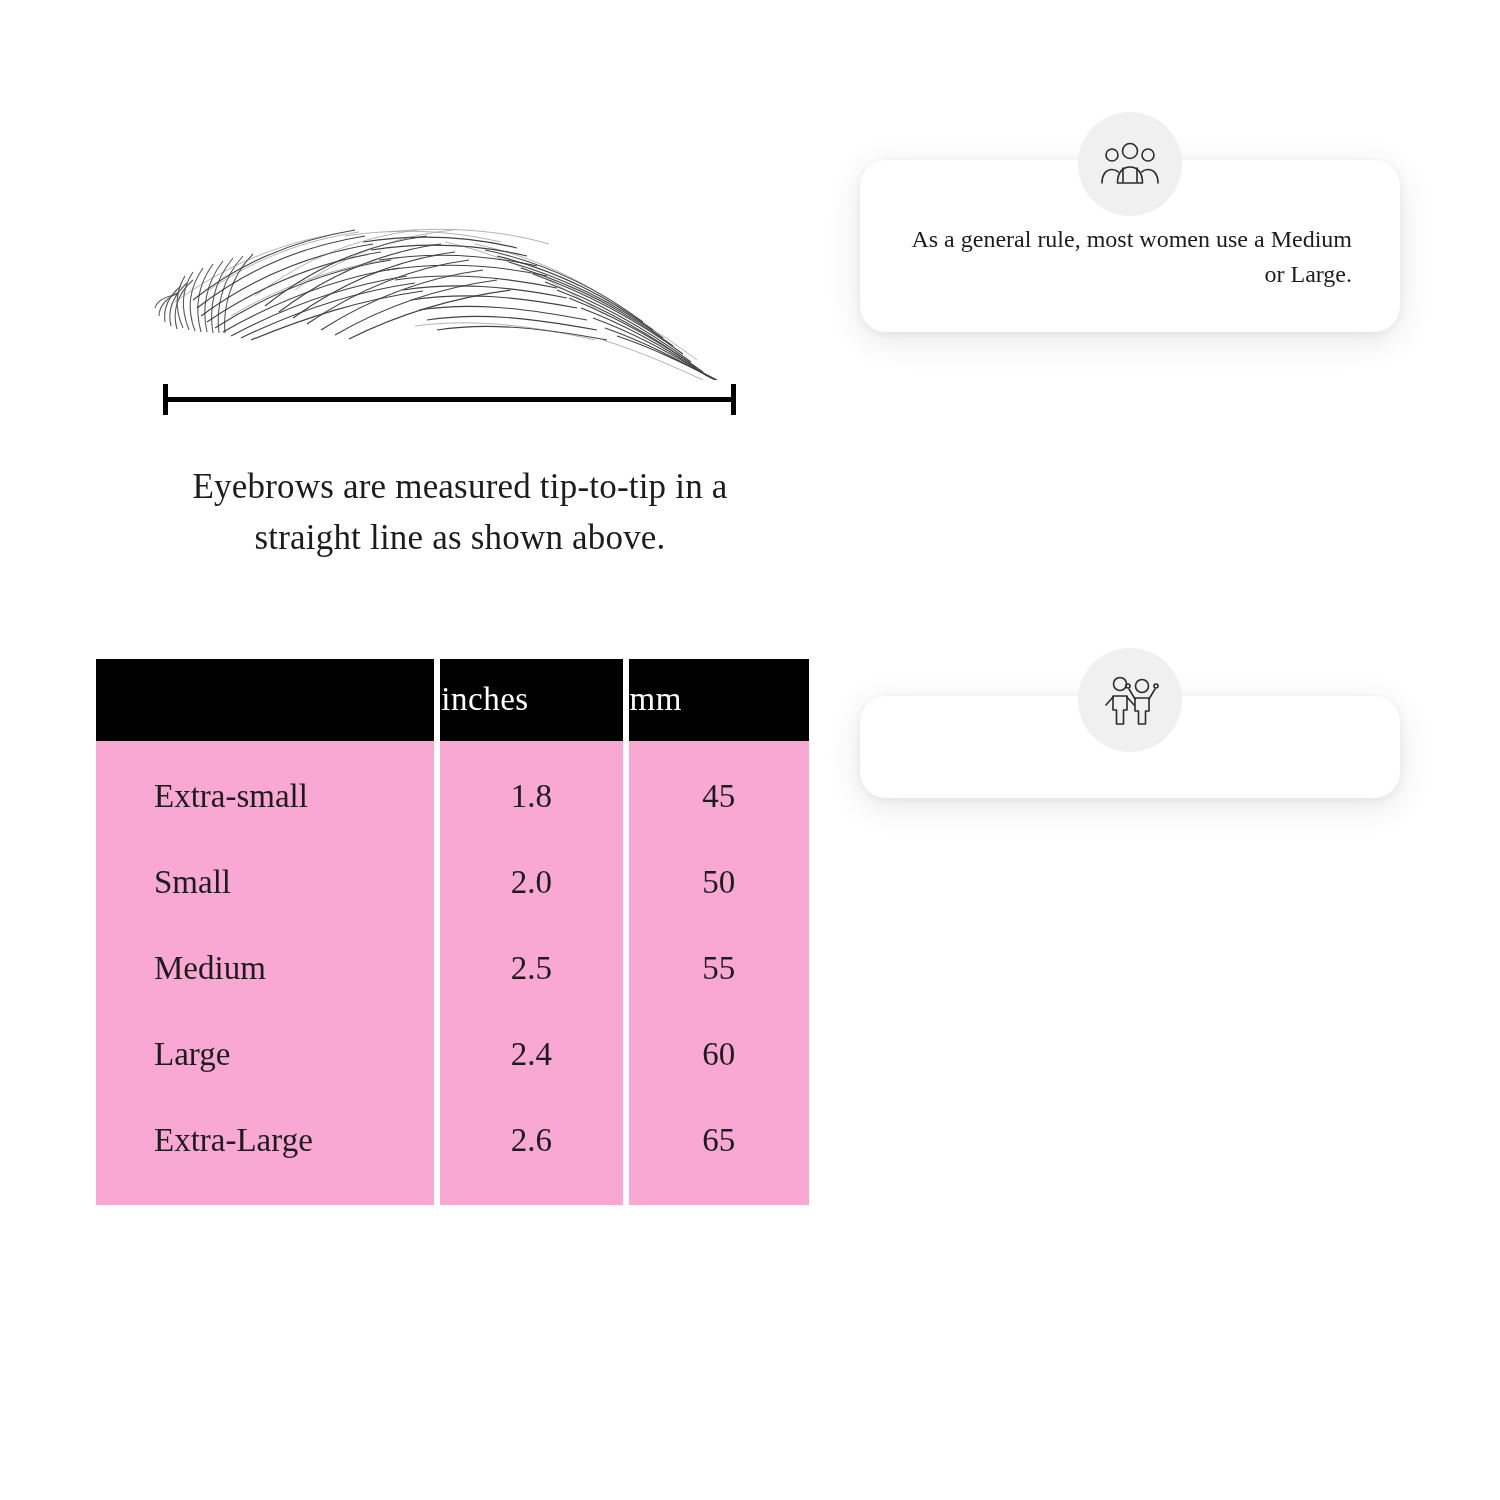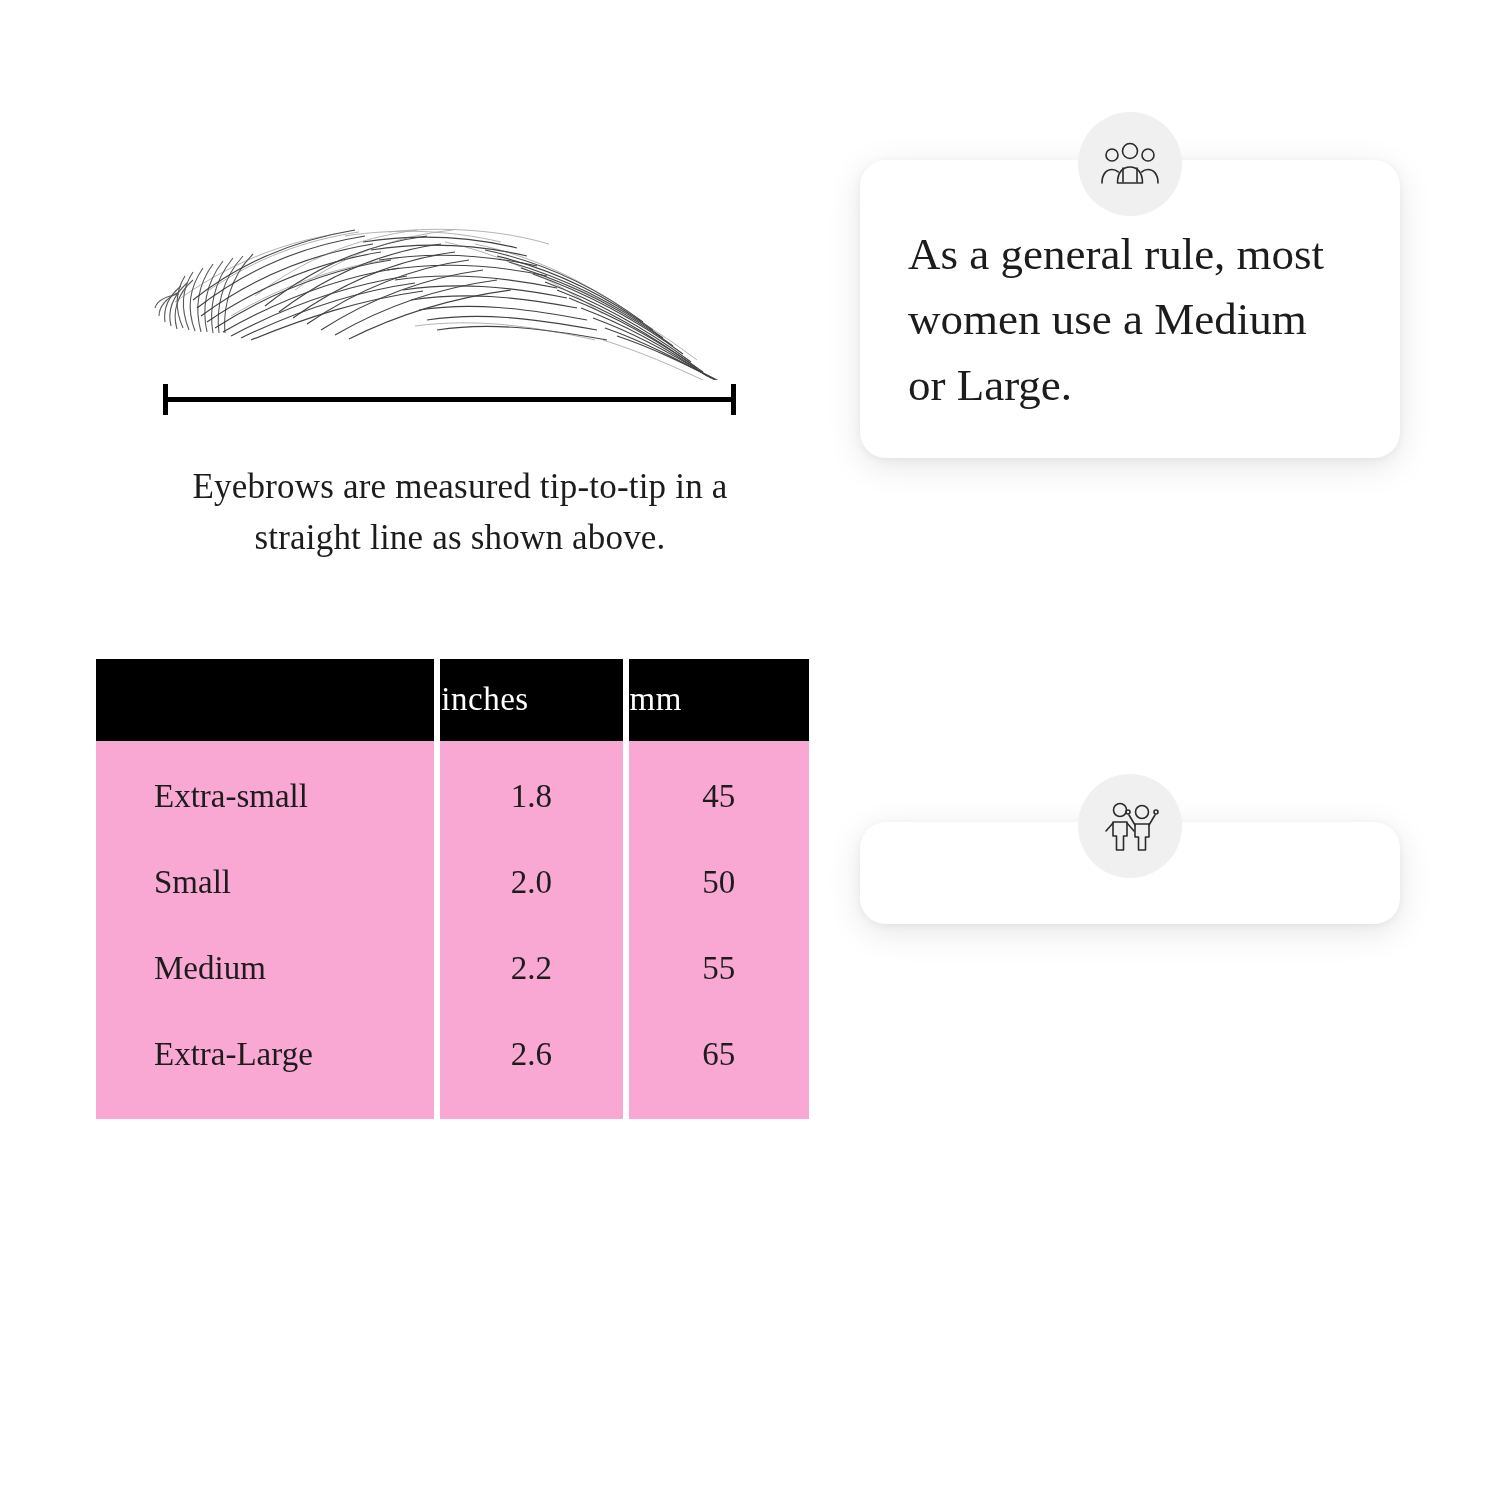--- a/index.html
+++ b/index.html
@@ -147,8 +147,8 @@
     justify-content: center;
   }
   .info-card .card-text {
-    text-align: left;
-    font-size: 45px;
+    text-align: right;
+    font-size: 24px;
     line-height: 1.45;
     color: #1c1c1c;
   }

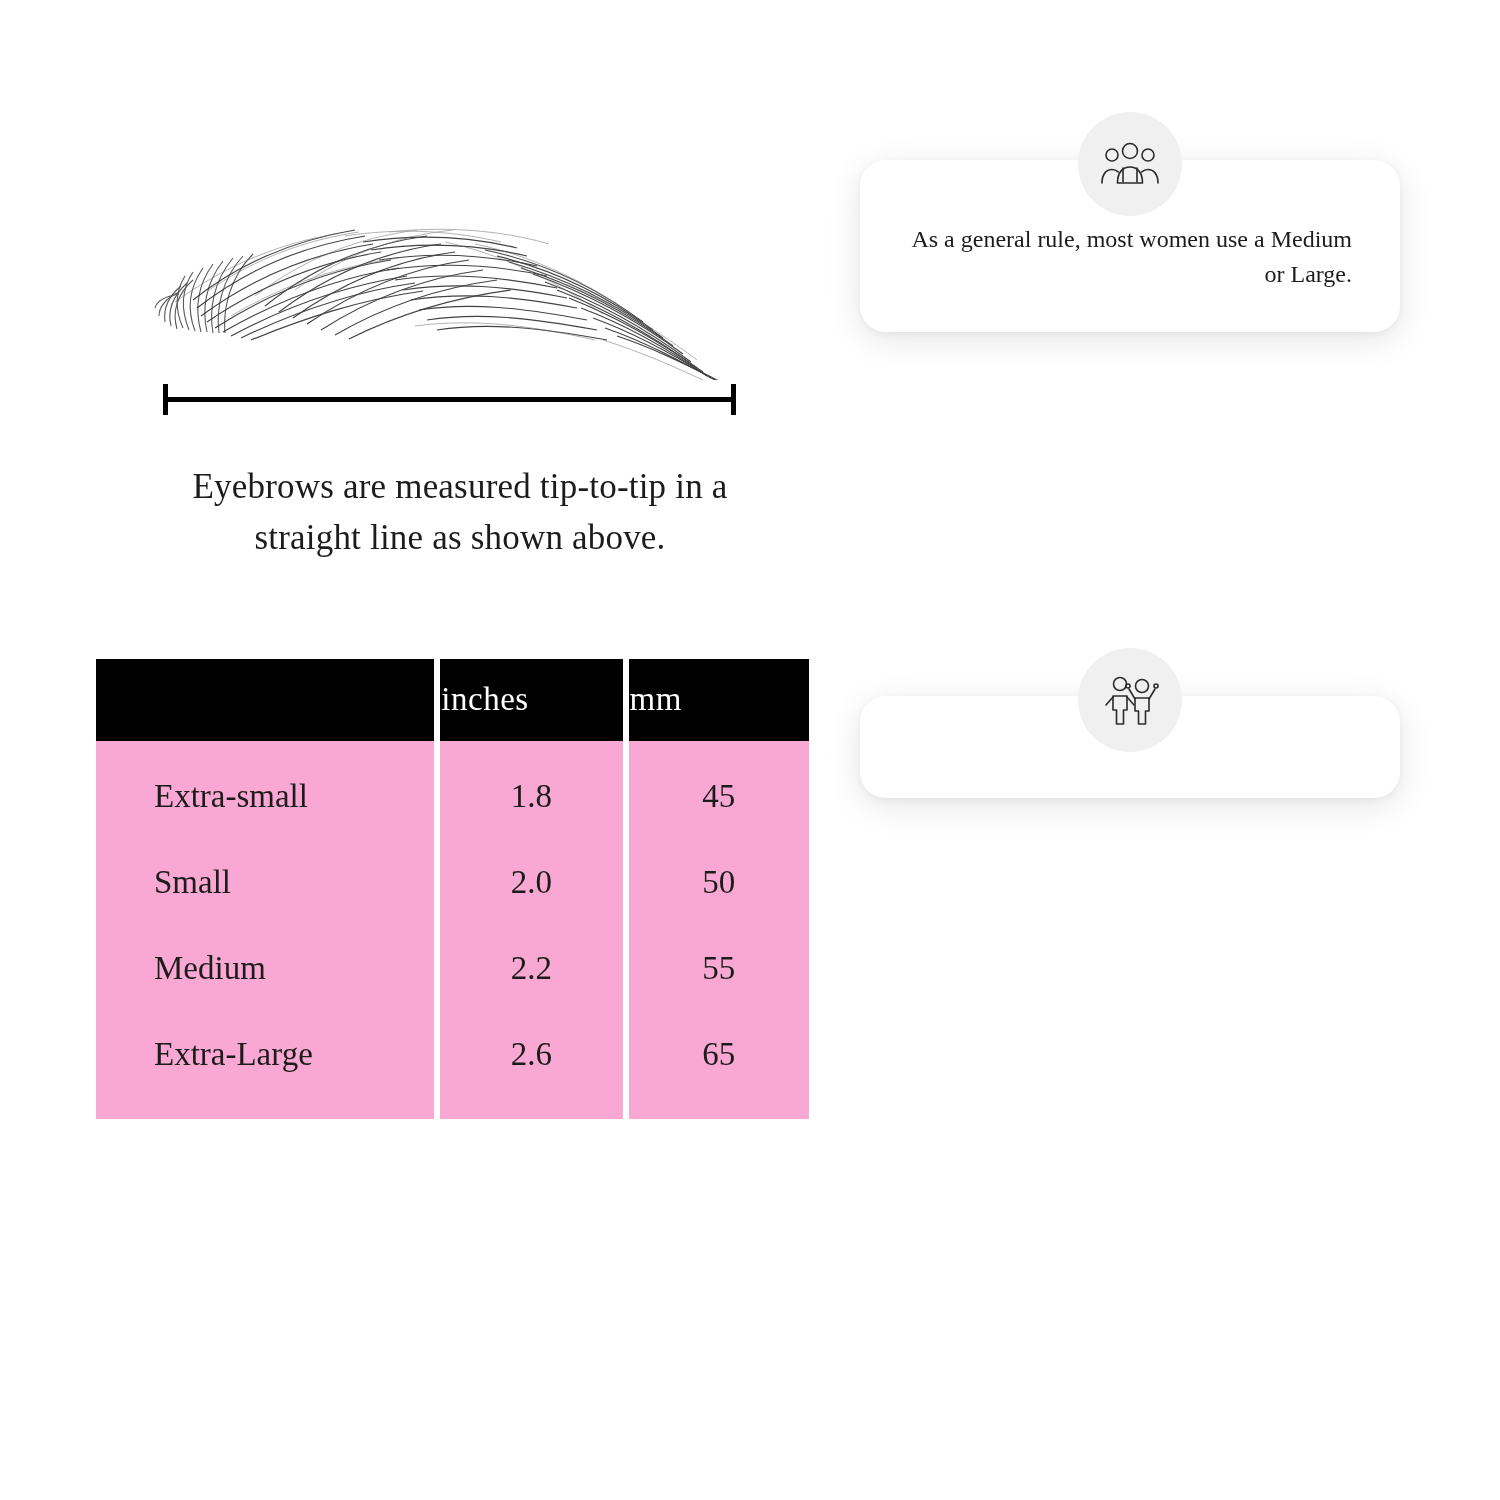--- a/index.html
+++ b/index.html
@@ -270,7 +270,7 @@
         </tr>
         <tr>
           <td class="name">Medium</td>
-          <td class="num">2.2</td>
+          <td class="num">2.5</td>
           <td class="num">55</td>
         </tr>
         <tr>

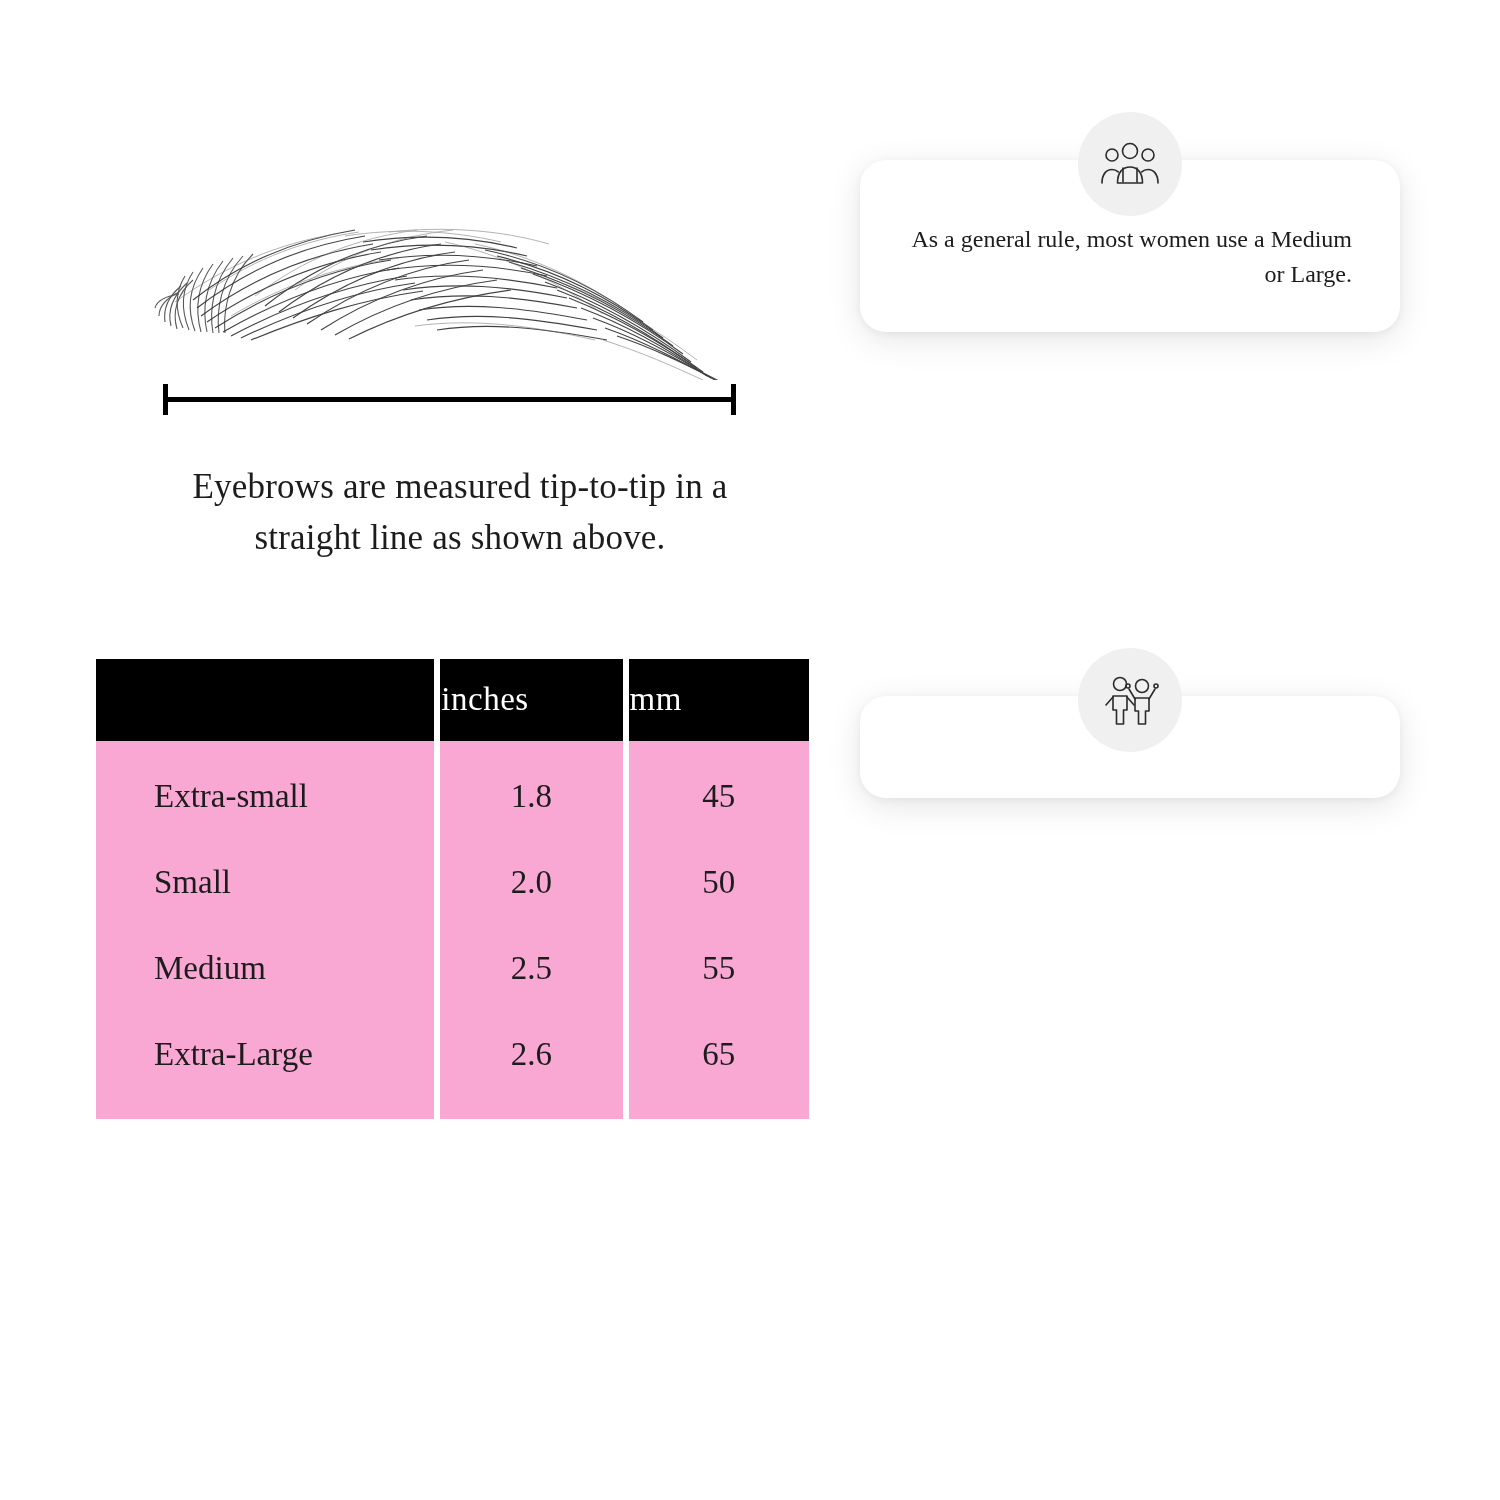--- a/index.html
+++ b/index.html
@@ -274,6 +274,11 @@
           <td class="num">55</td>
         </tr>
         <tr>
+          <td class="name">Large</td>
+          <td class="num">2.4</td>
+          <td class="num">60</td>
+        </tr>
+        <tr>
           <td class="name">Extra-Large</td>
           <td class="num">2.6</td>
           <td class="num">65</td>

